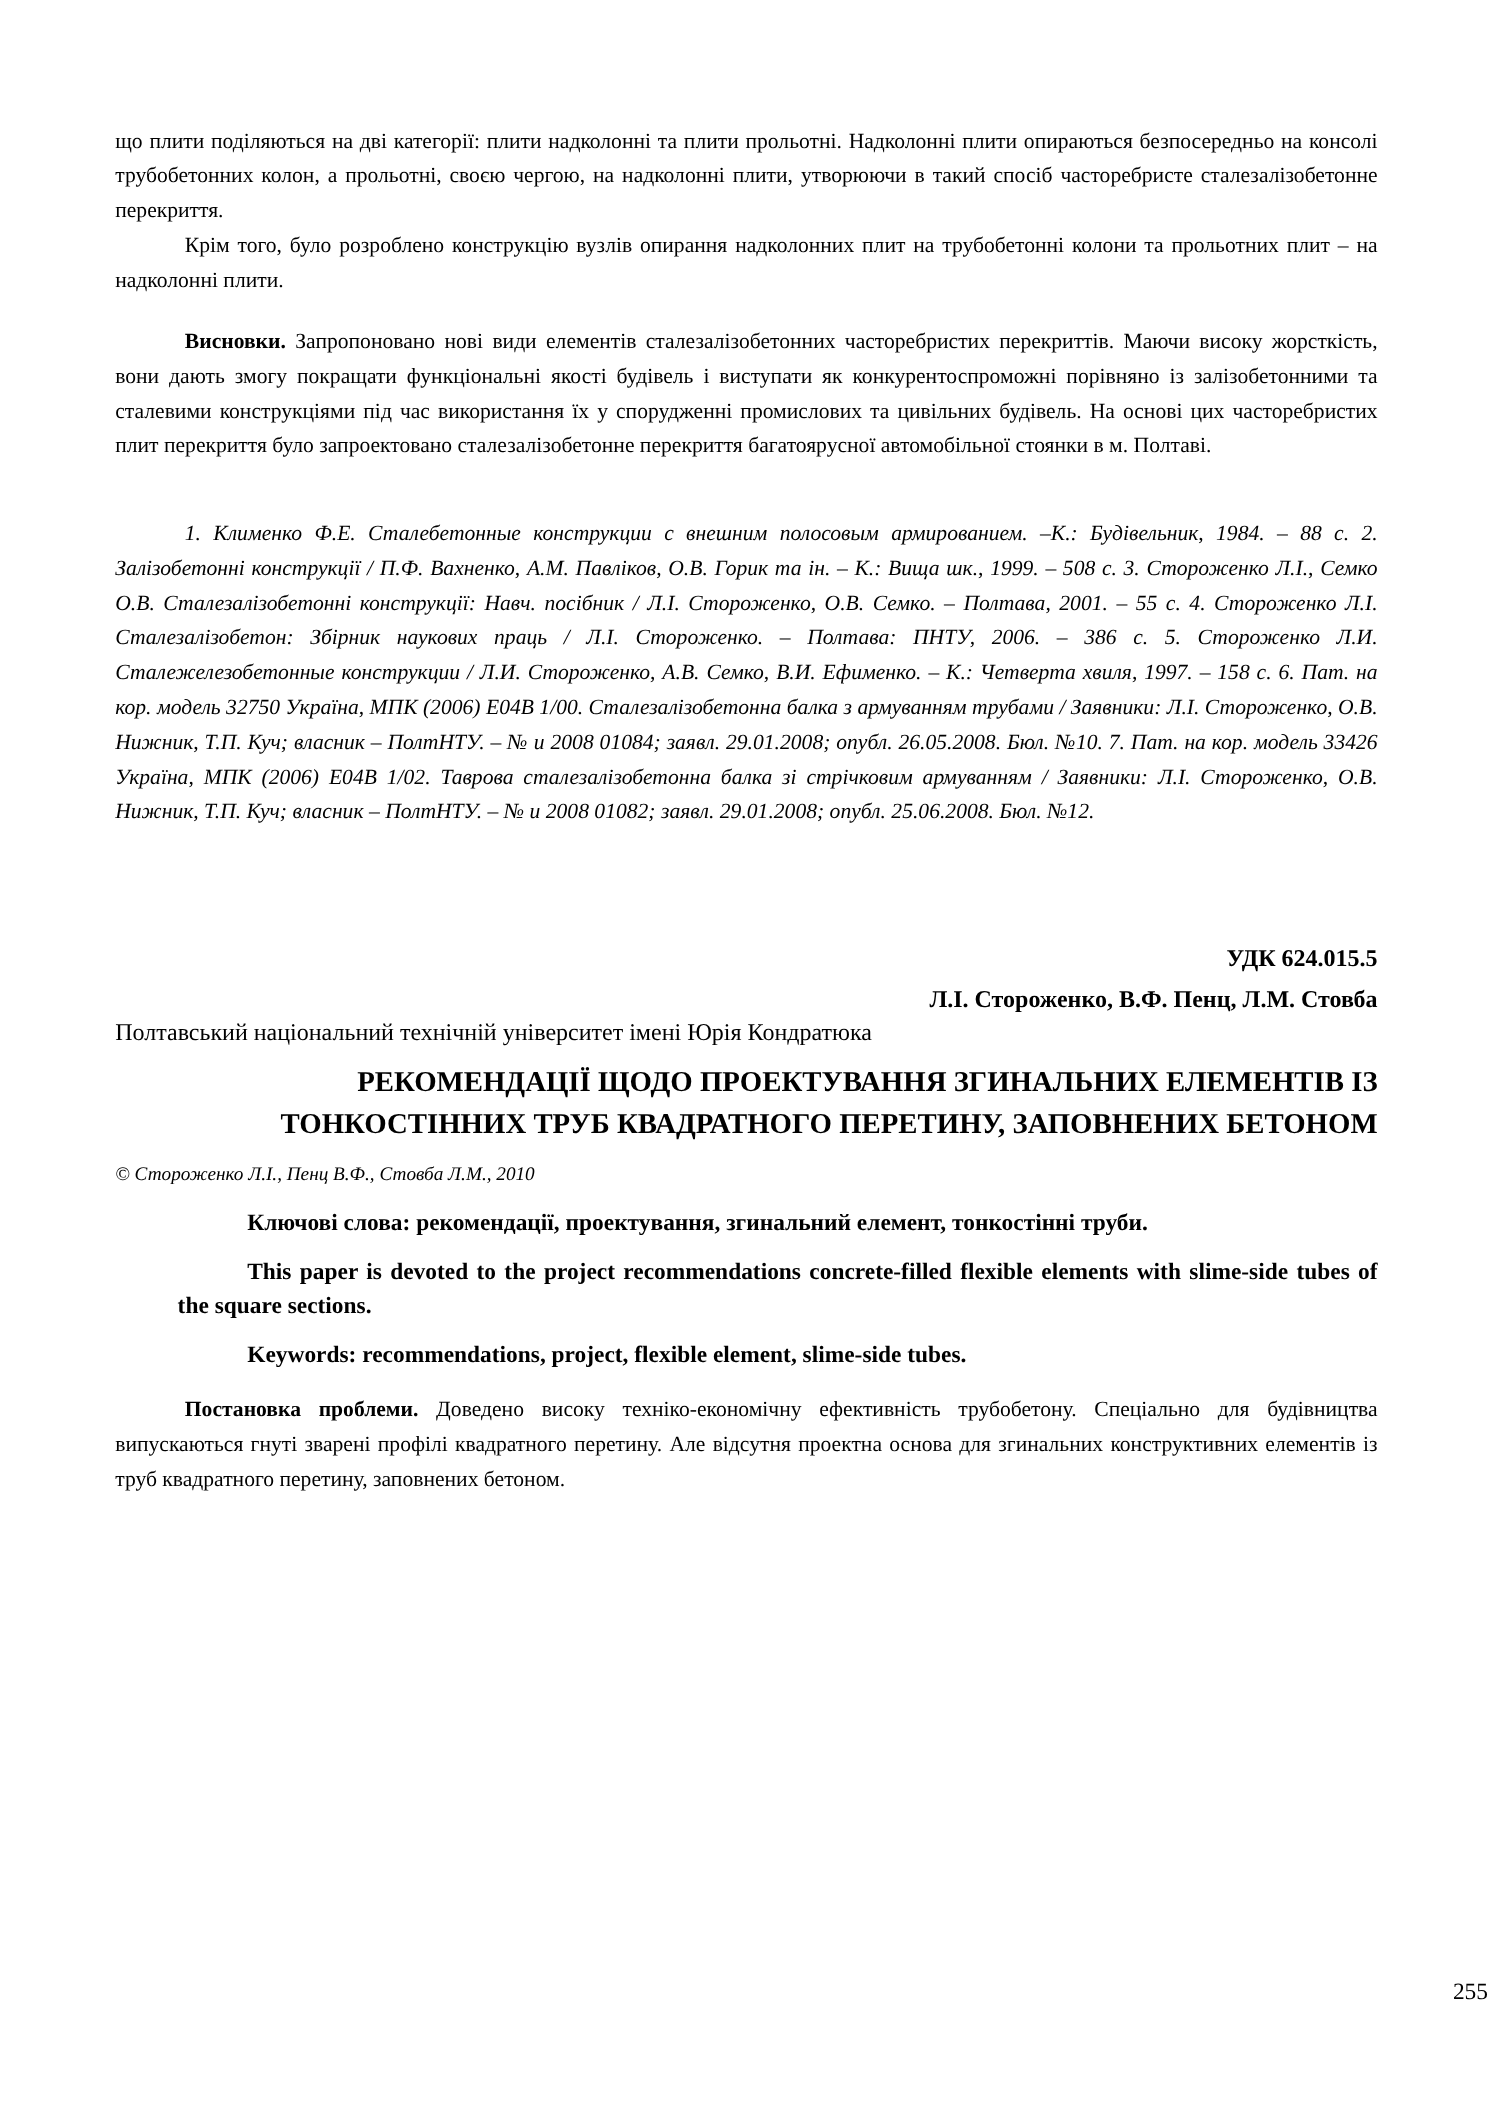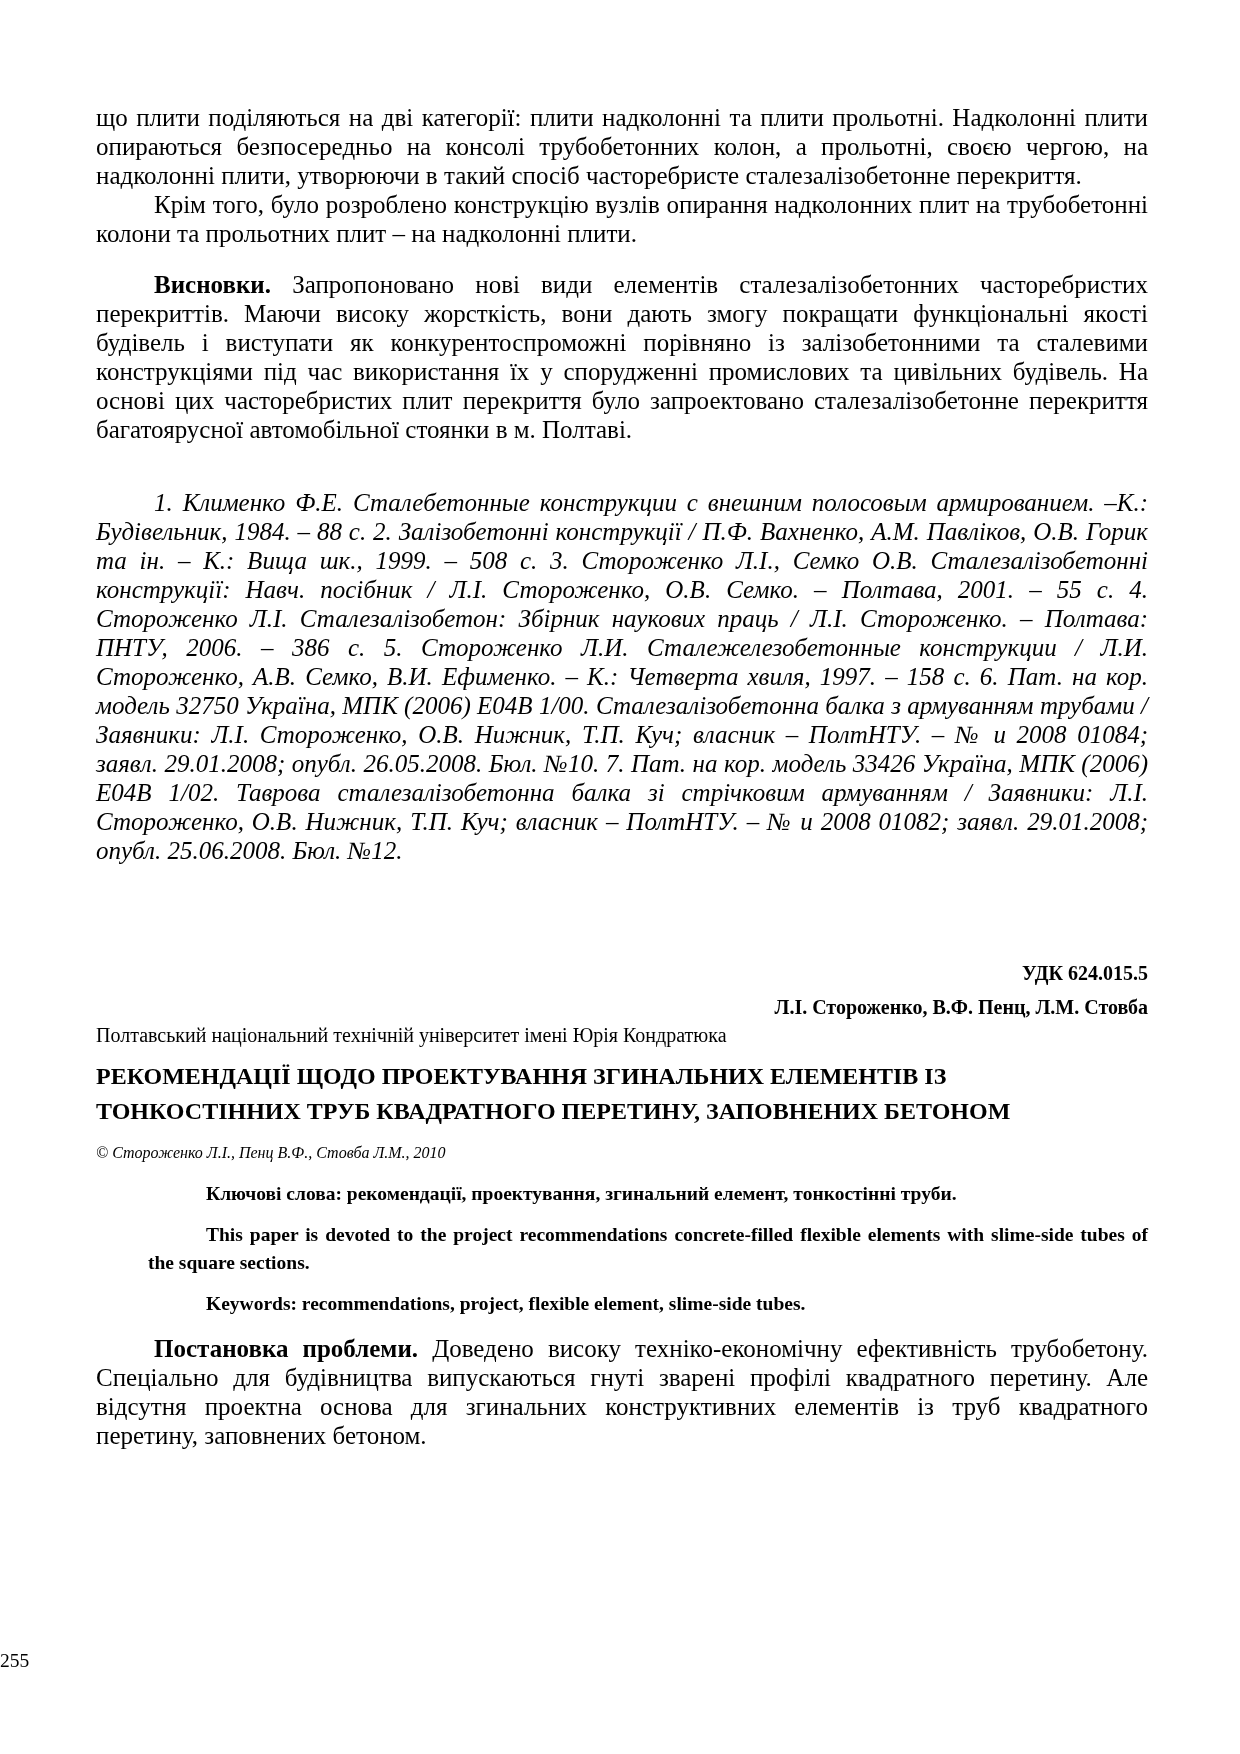--- a/index.html
+++ b/index.html
@@ -14,7 +14,7 @@
   }
   .page { padding: 103px 92px 0 96px; }
   .par {
-    font-size: 25px;
+    font-size: 18px;
     line-height: 29px;
     text-align: justify;
   }

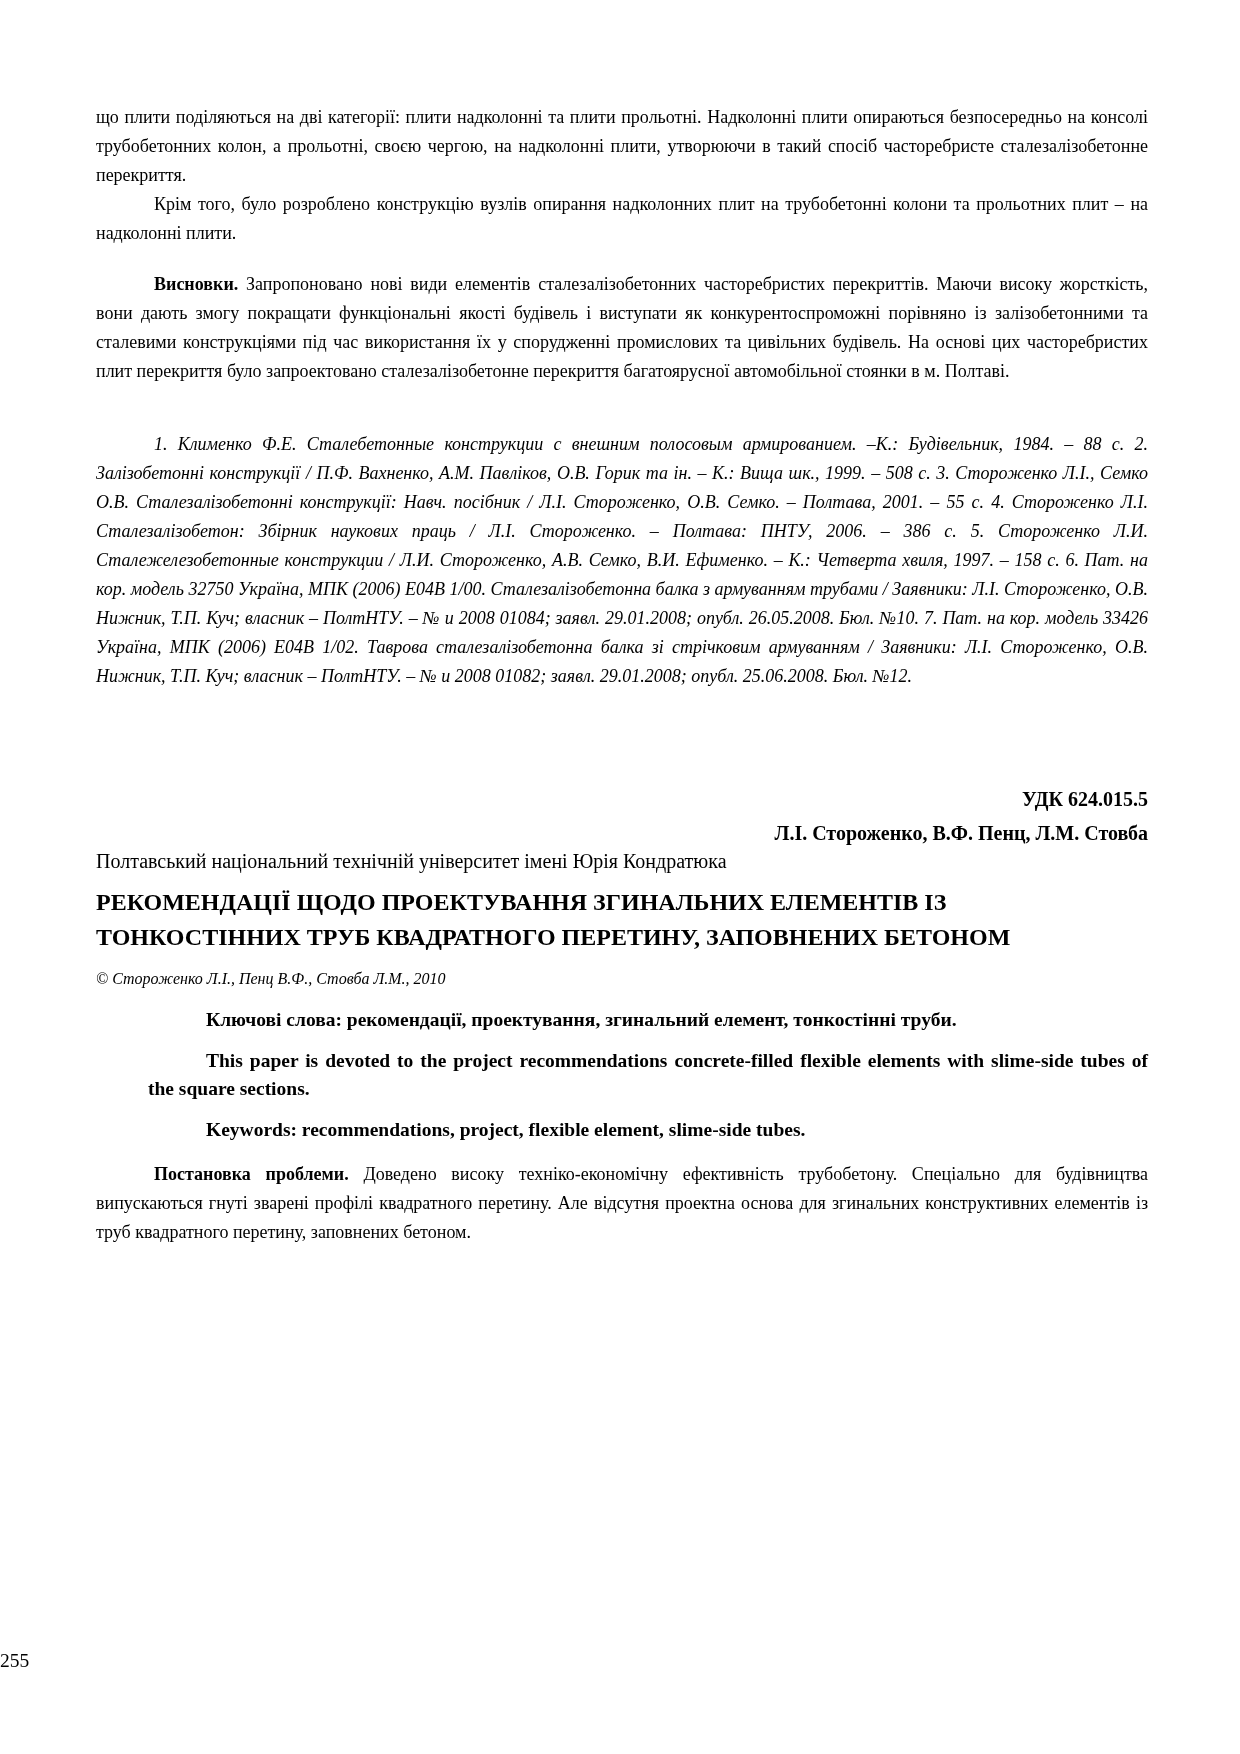--- a/index.html
+++ b/index.html
@@ -44,7 +44,7 @@
   }
   .title {
     margin-top: 10px;
-    text-align: left;
+    text-align: right;
     font-weight: bold;
     font-size: 24px;
     line-height: 35px;

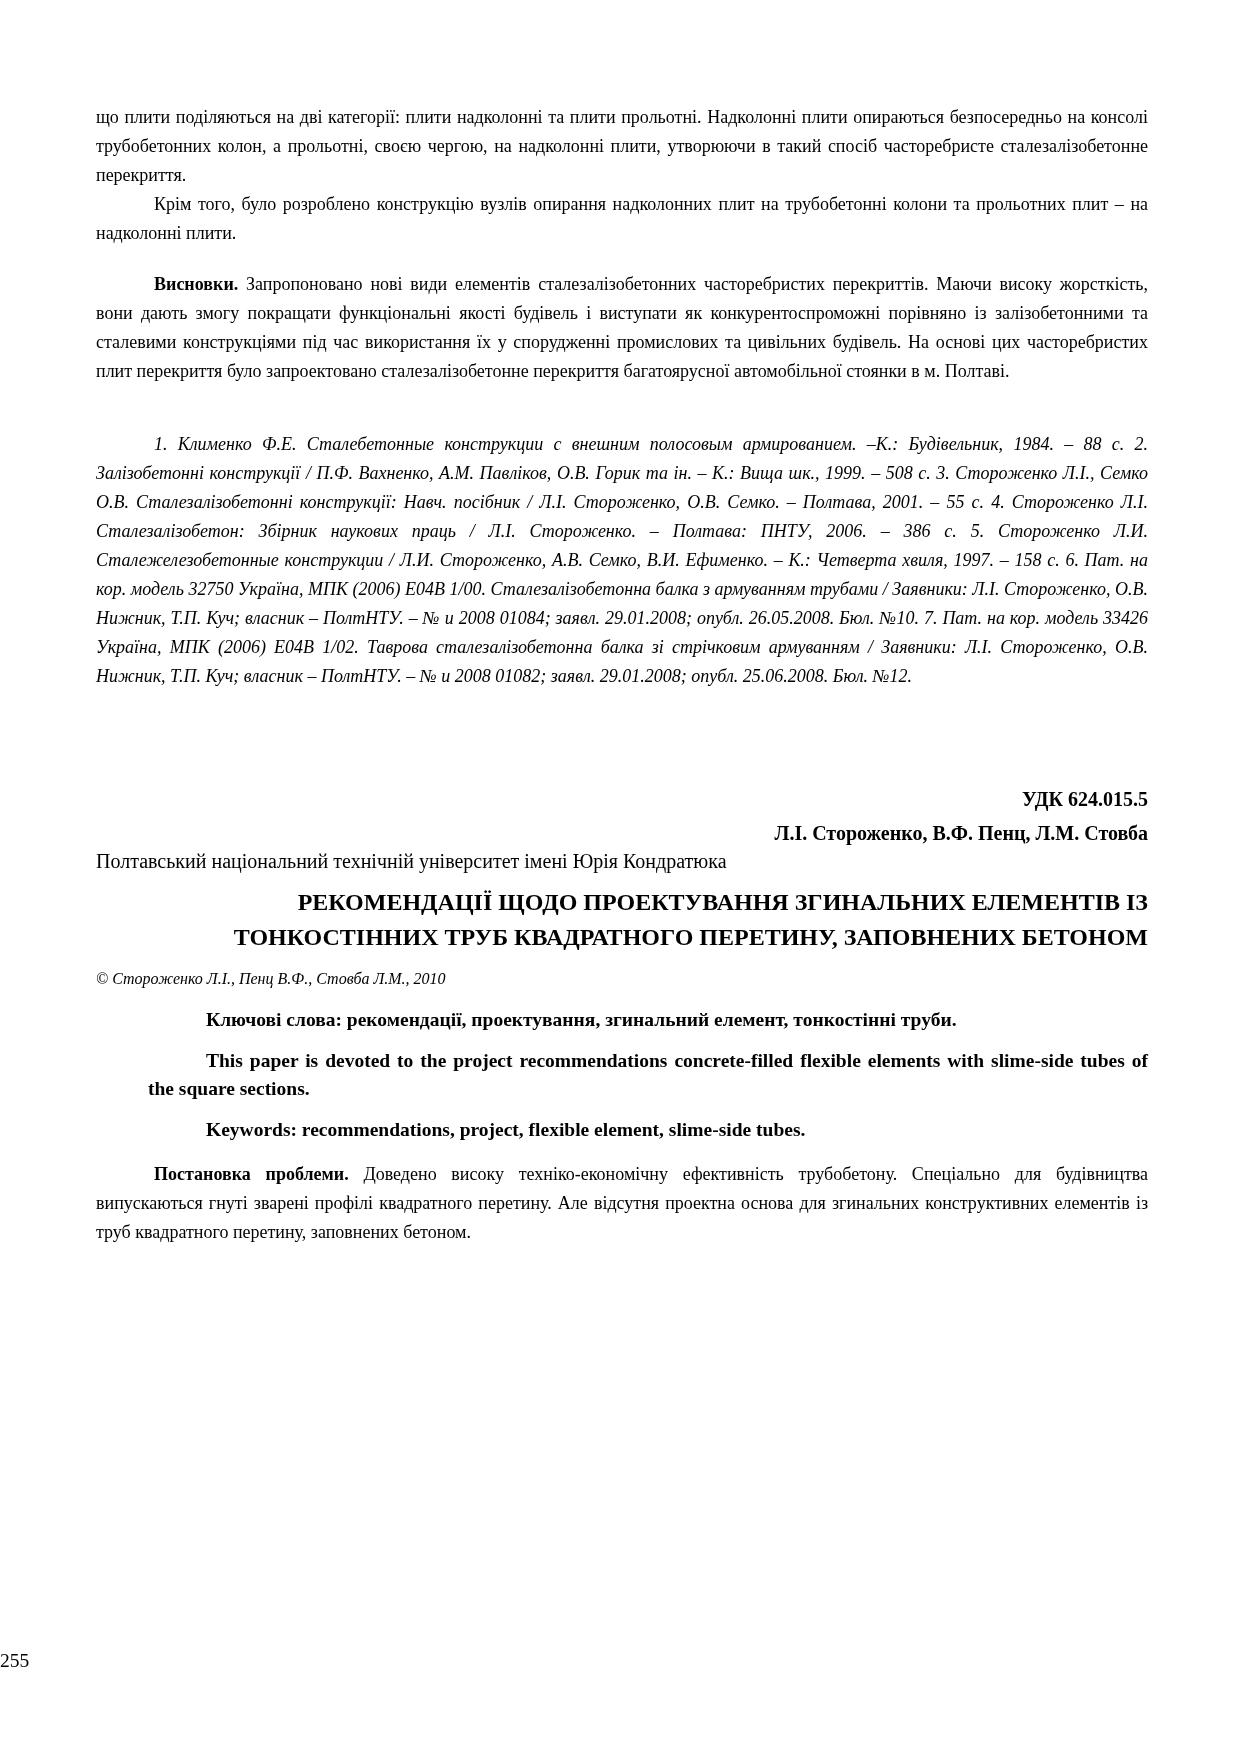--- a/index.html
+++ b/index.html
@@ -70,7 +70,7 @@
     bottom: 82px;
     left: 0;
     width: 100%;
-    text-align: left;
+    text-align: right;
     font-size: 19.5px;
   }
 </style>

